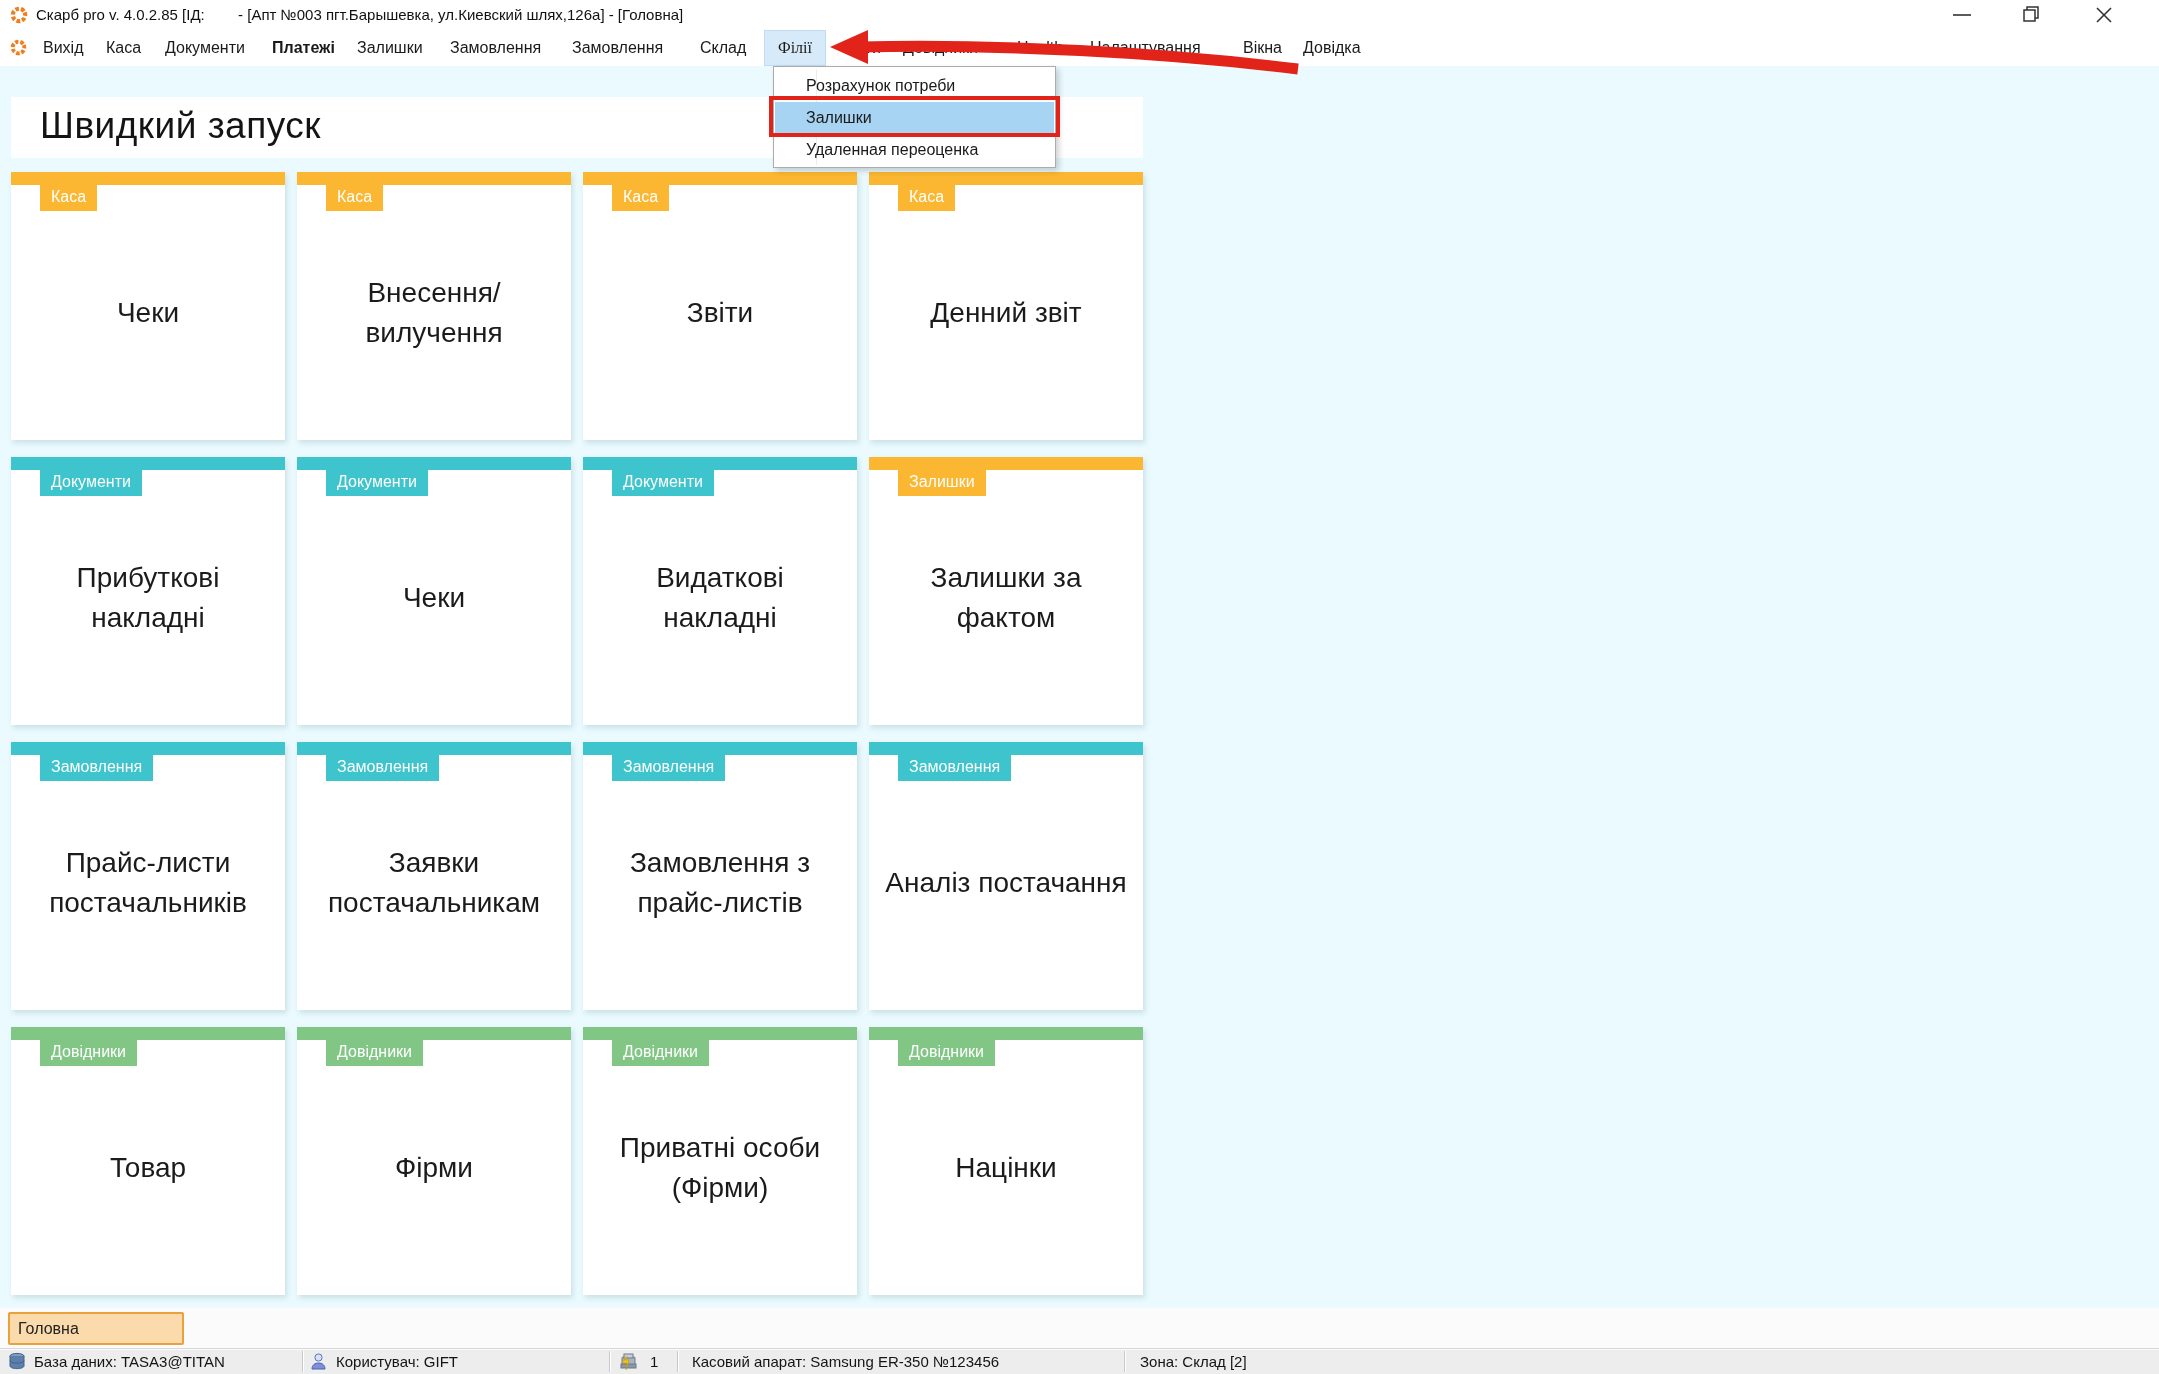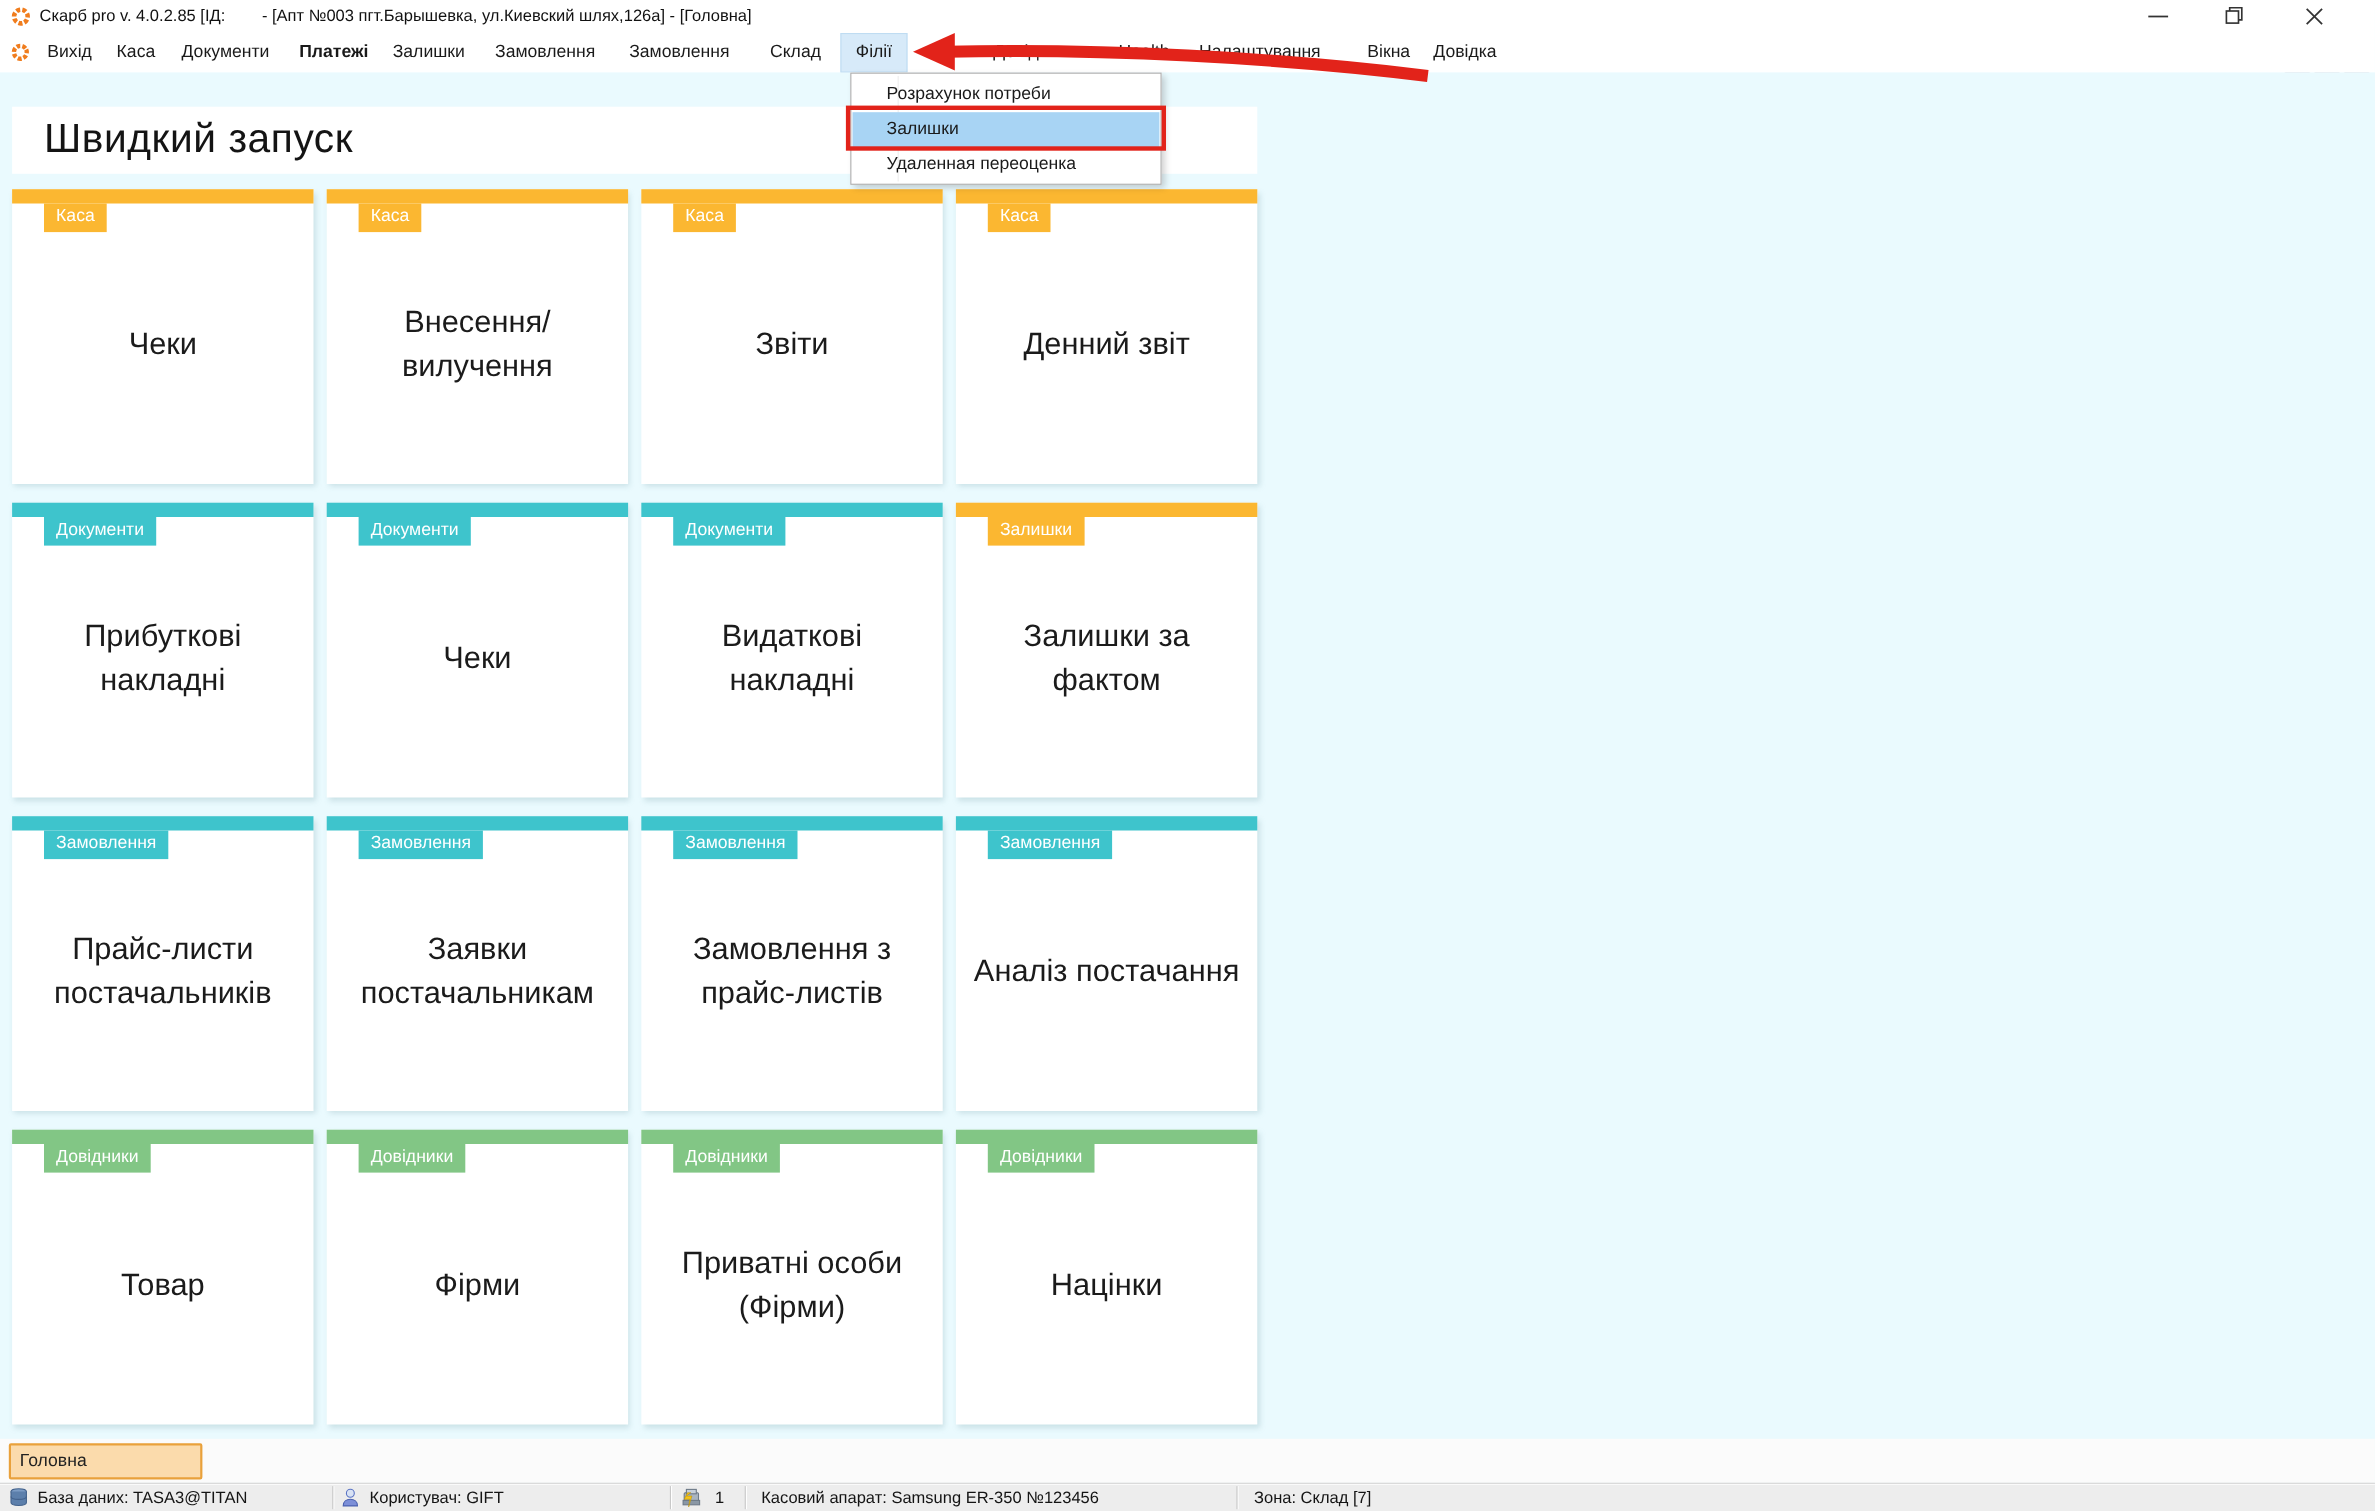--- a/index.html
+++ b/index.html
@@ -19,7 +19,7 @@
   .menubar .logo { position:absolute; left:10px; top:9px; }
   .menu-item { position:absolute; top:0; height:36px; line-height:36px; font-size:16px;
     color:#1a1a1a; white-space:nowrap; cursor:default; }
-  .menu-item.active { background:#D7EAF9; border:1px solid #BFDCF2; line-height:34px; }
+  .menu-item.active { background:#D7EAF9; border:1px solid #BFDCF2; line-height:34px;font-family:Liberation Serif, serif; }
   .mdi-btn { position:absolute; top:36px; width:25px; height:25px; background:#FBFCFD;
     border:1px solid #D5DBE1; border-radius:2px; }
   .mdi-btn svg { position:absolute; left:4px; top:4px; }

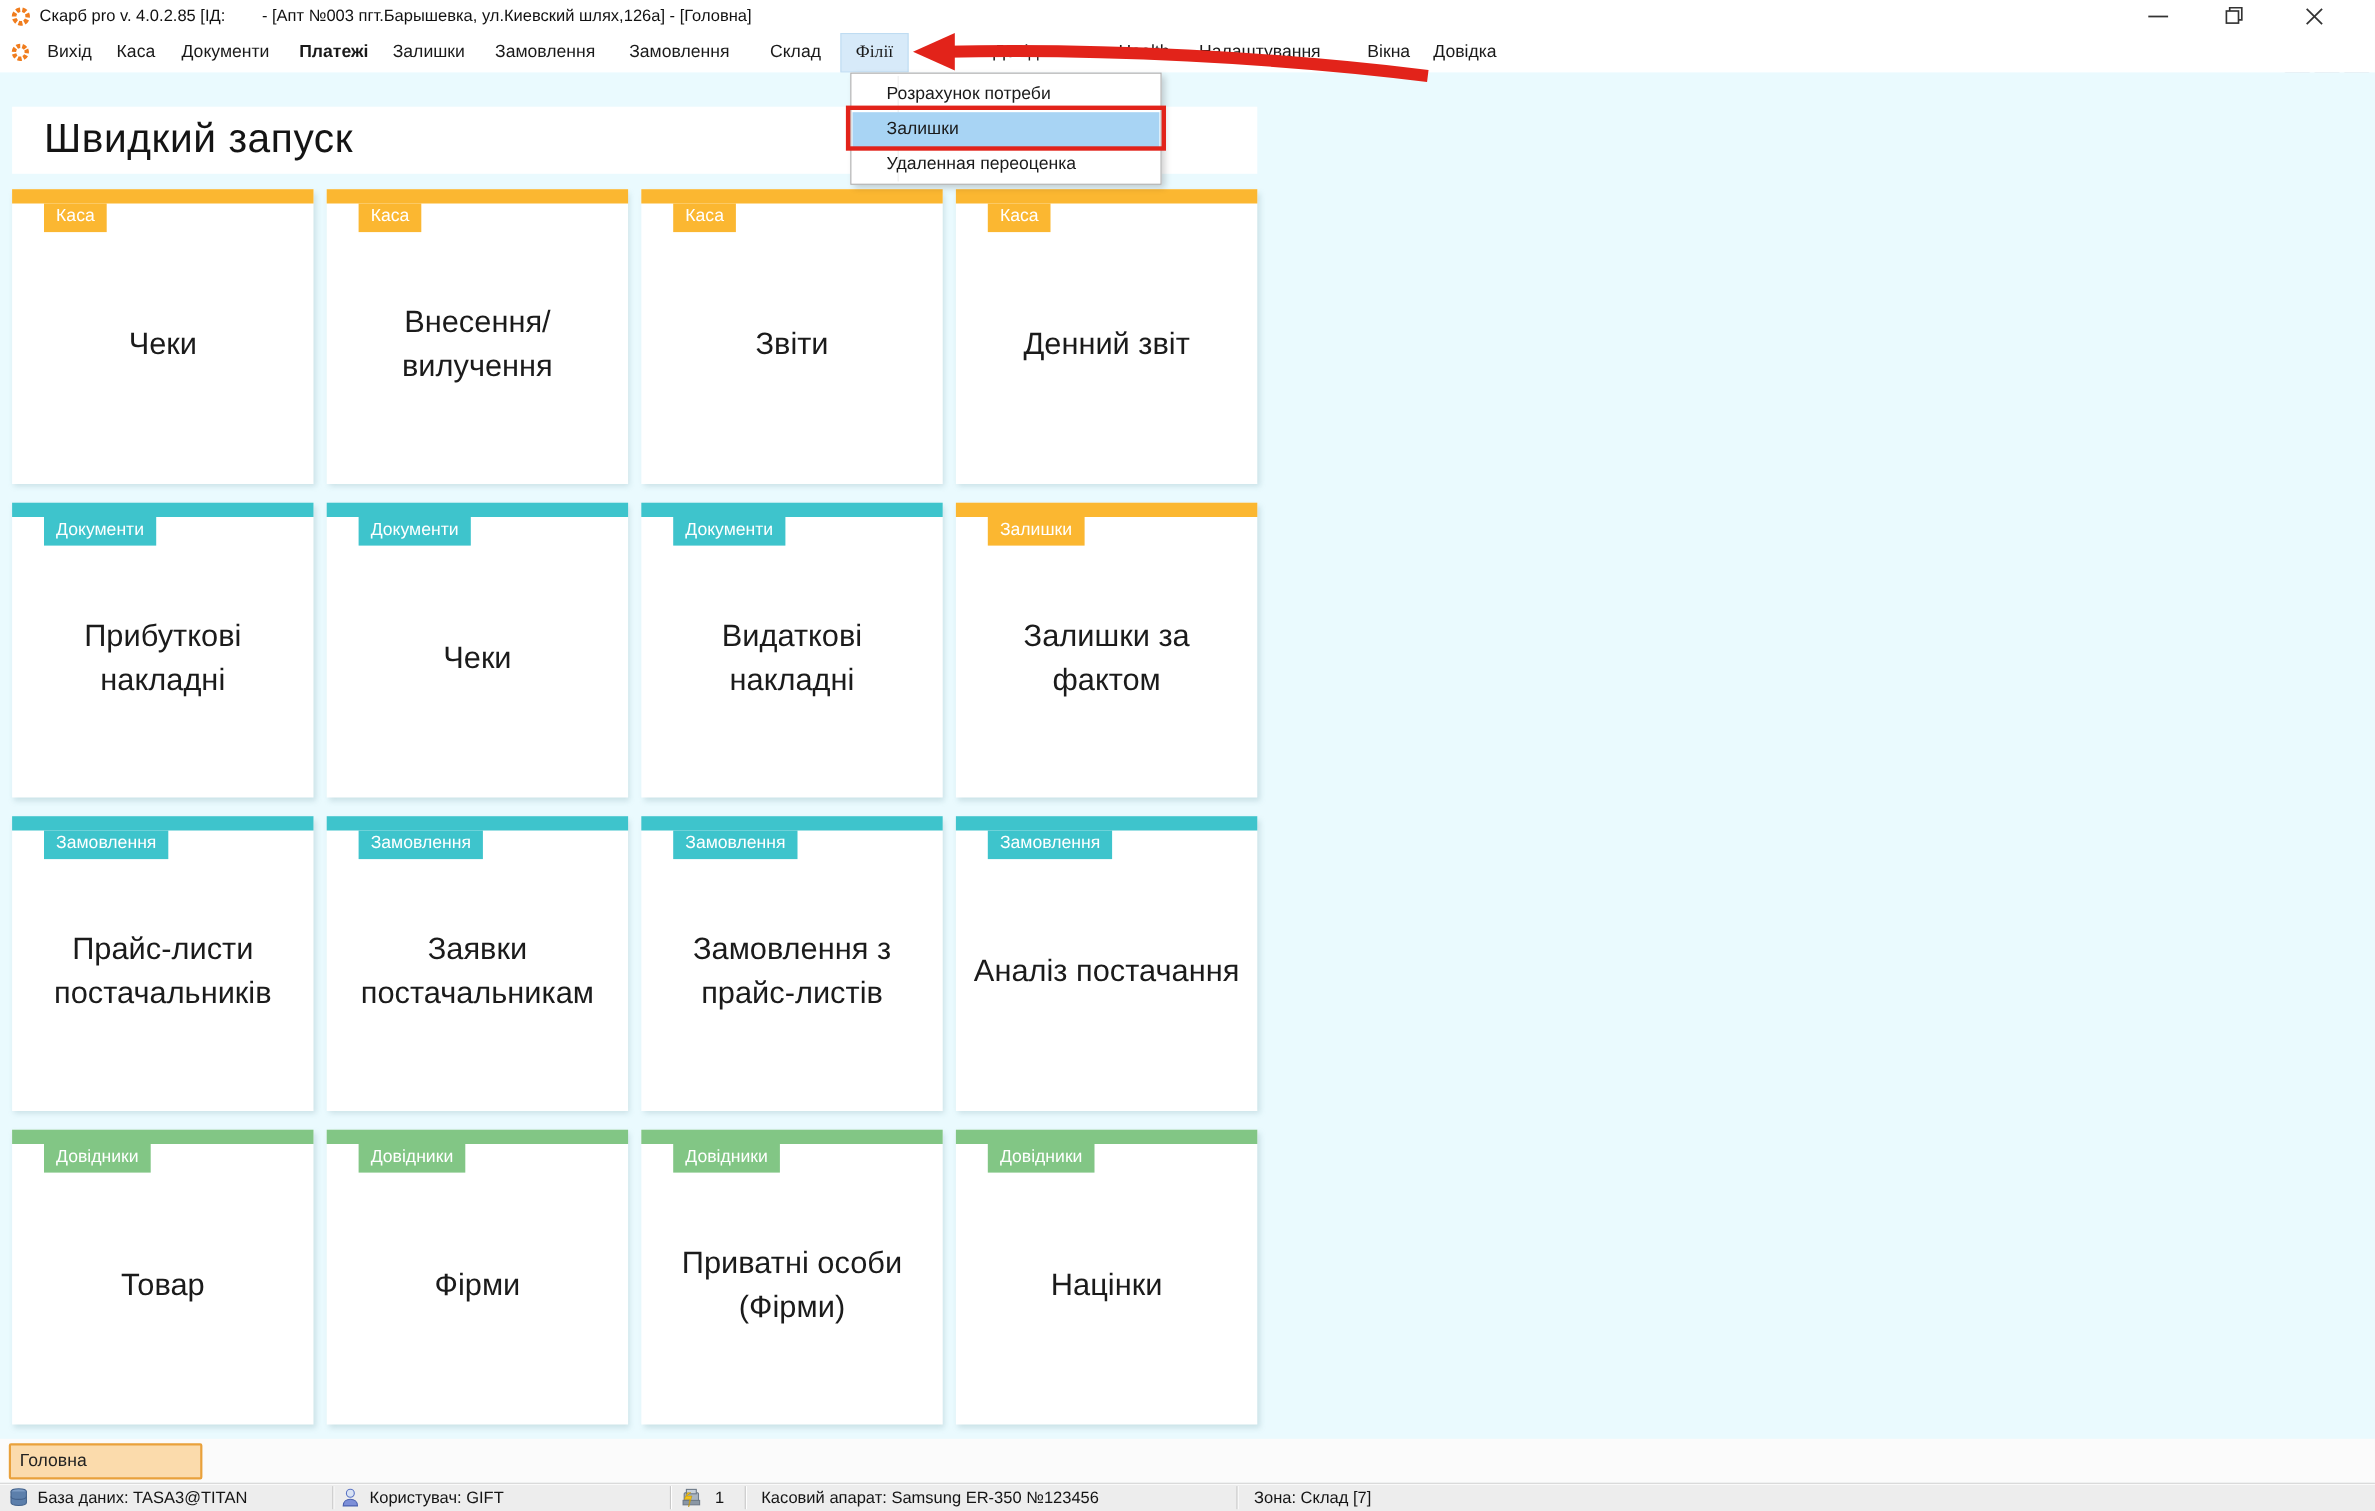--- a/index.html
+++ b/index.html
@@ -276,7 +276,7 @@
         </svg></span>
       <span class="status-text" style="left: 650px;">1</span>
       <span class="status-text" style="left: 692px;">Касовий апарат: Samsung ER-350 №123456</span>
-      <span class="status-text" style="left: 1140px;">Зона: Склад [7]</span>
+      <span class="status-text" style="left: 1140px;">Зона: Склад [2]</span>
       <div class="status-sep" style="left: 302px;"></div>
       <div class="status-sep" style="left: 609px;"></div>
       <div class="status-sep" style="left: 677px;"></div>

